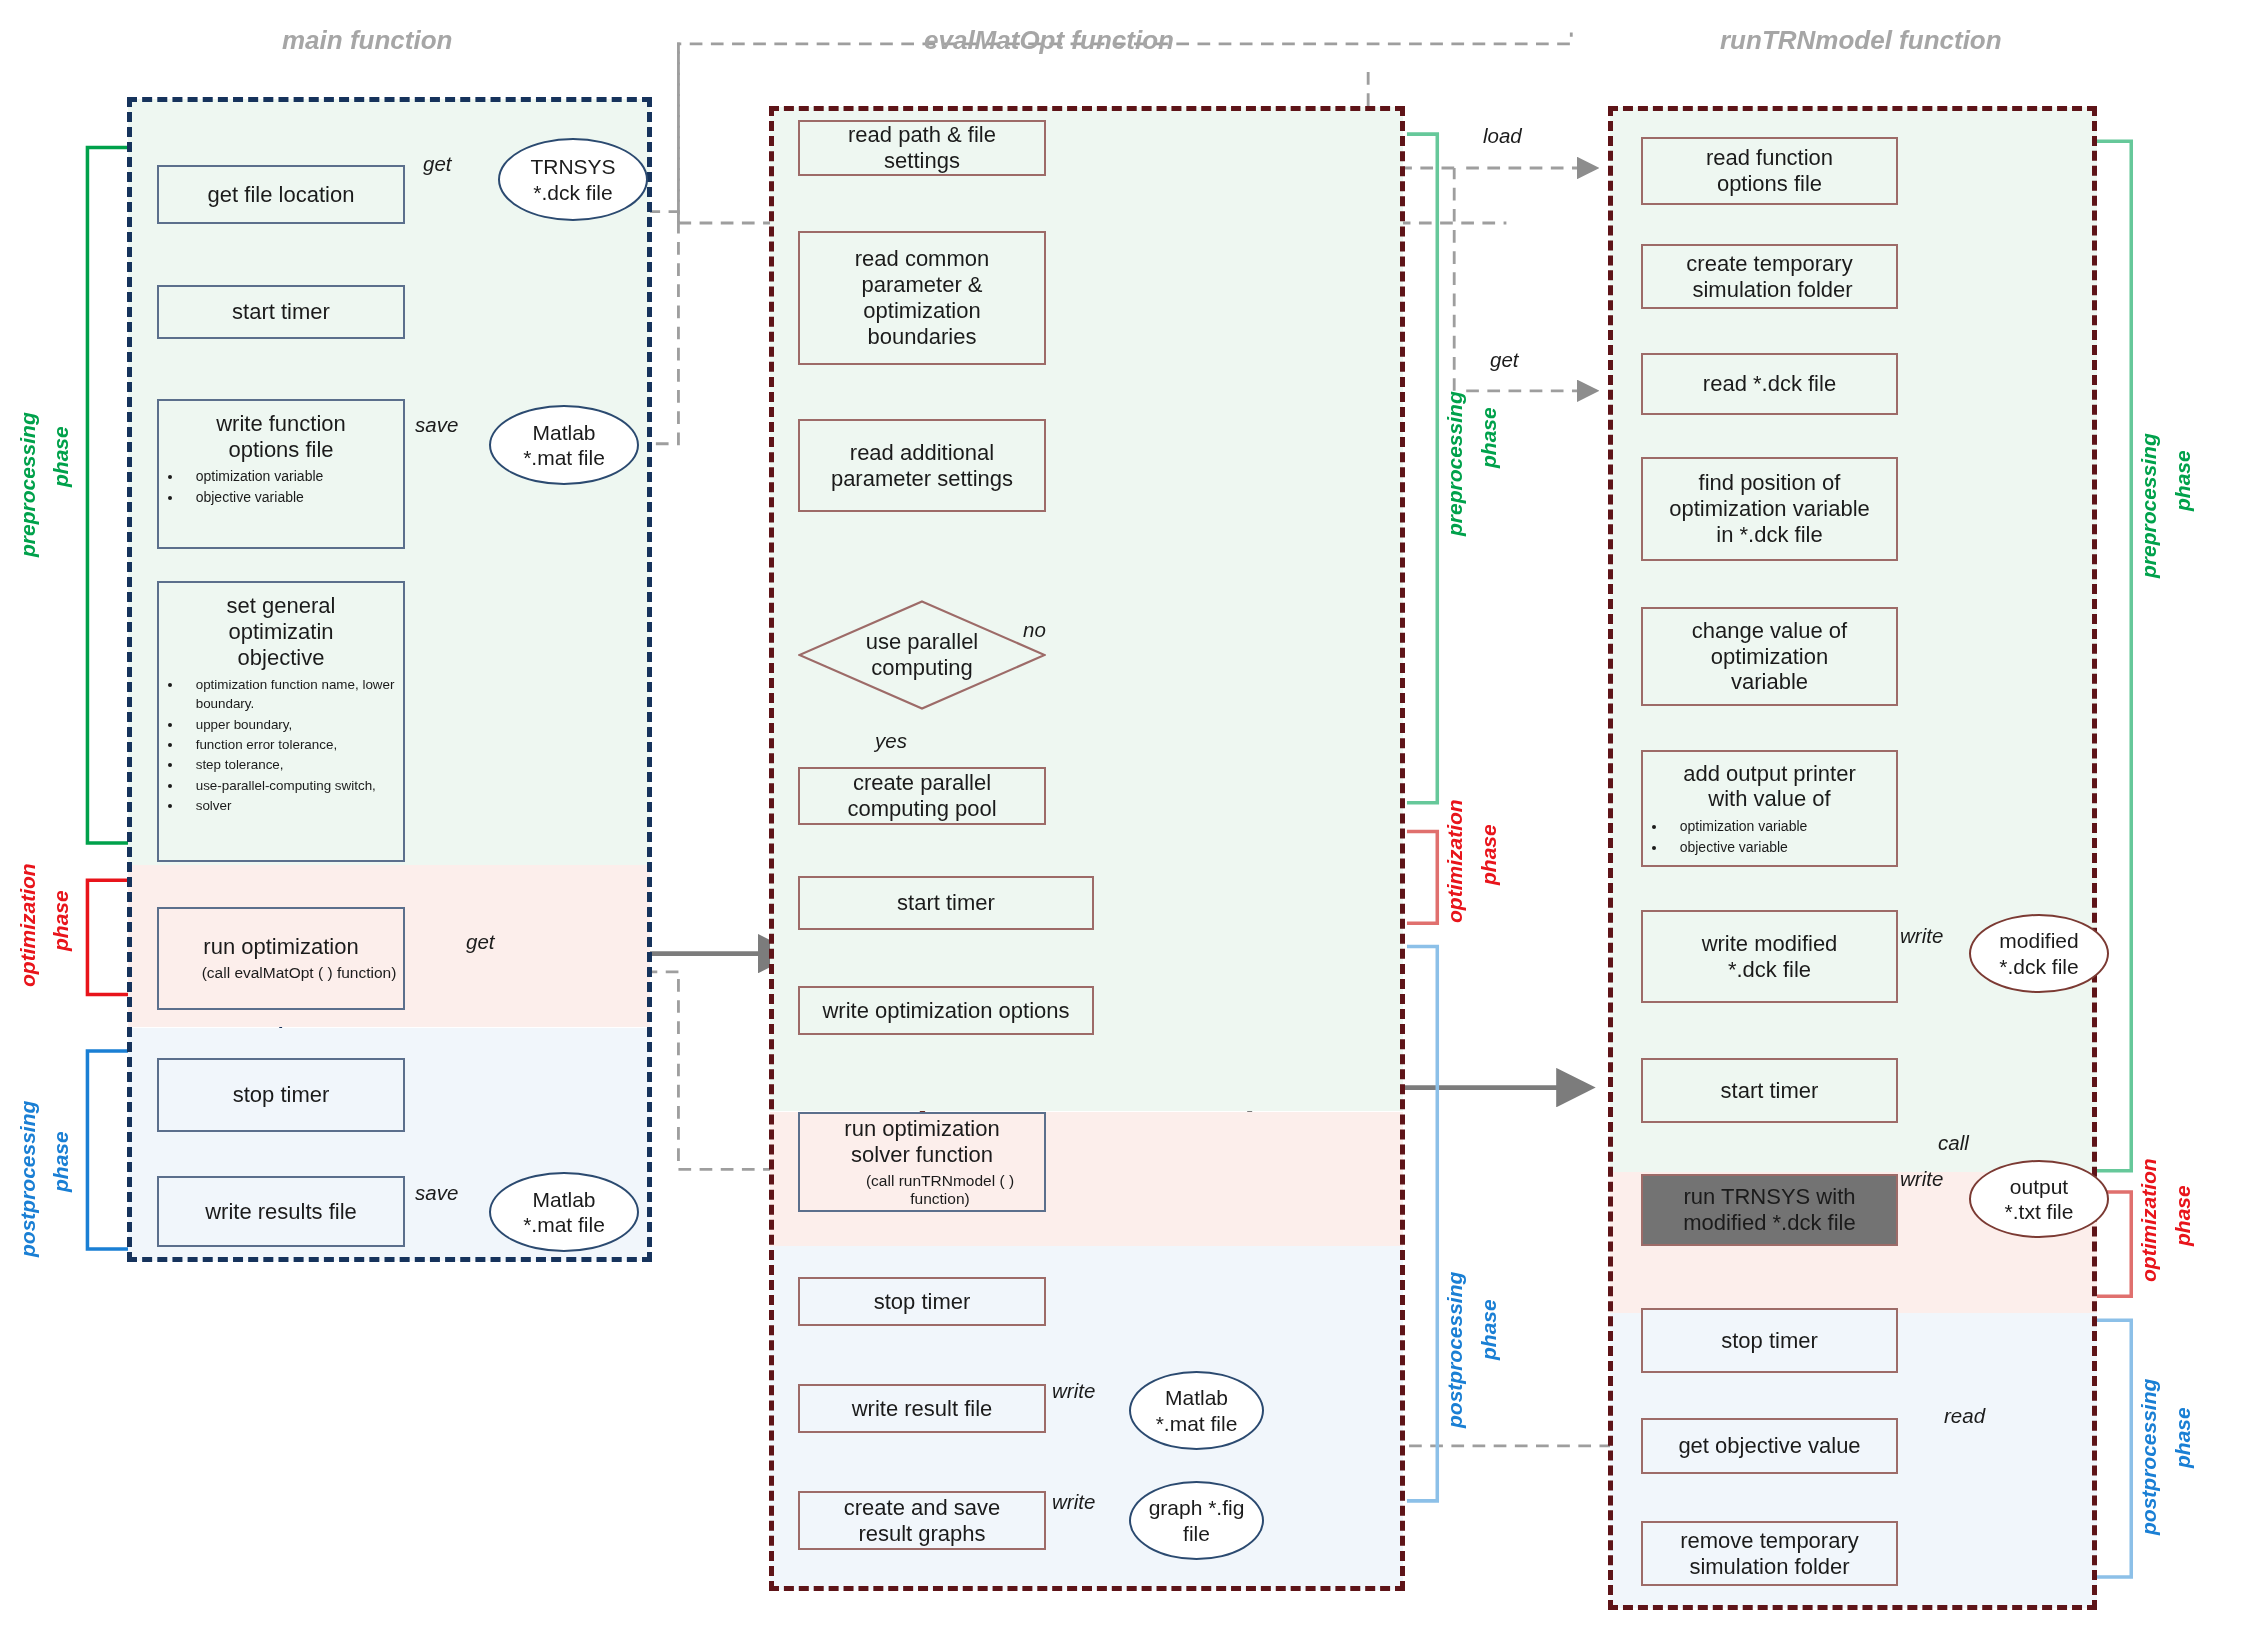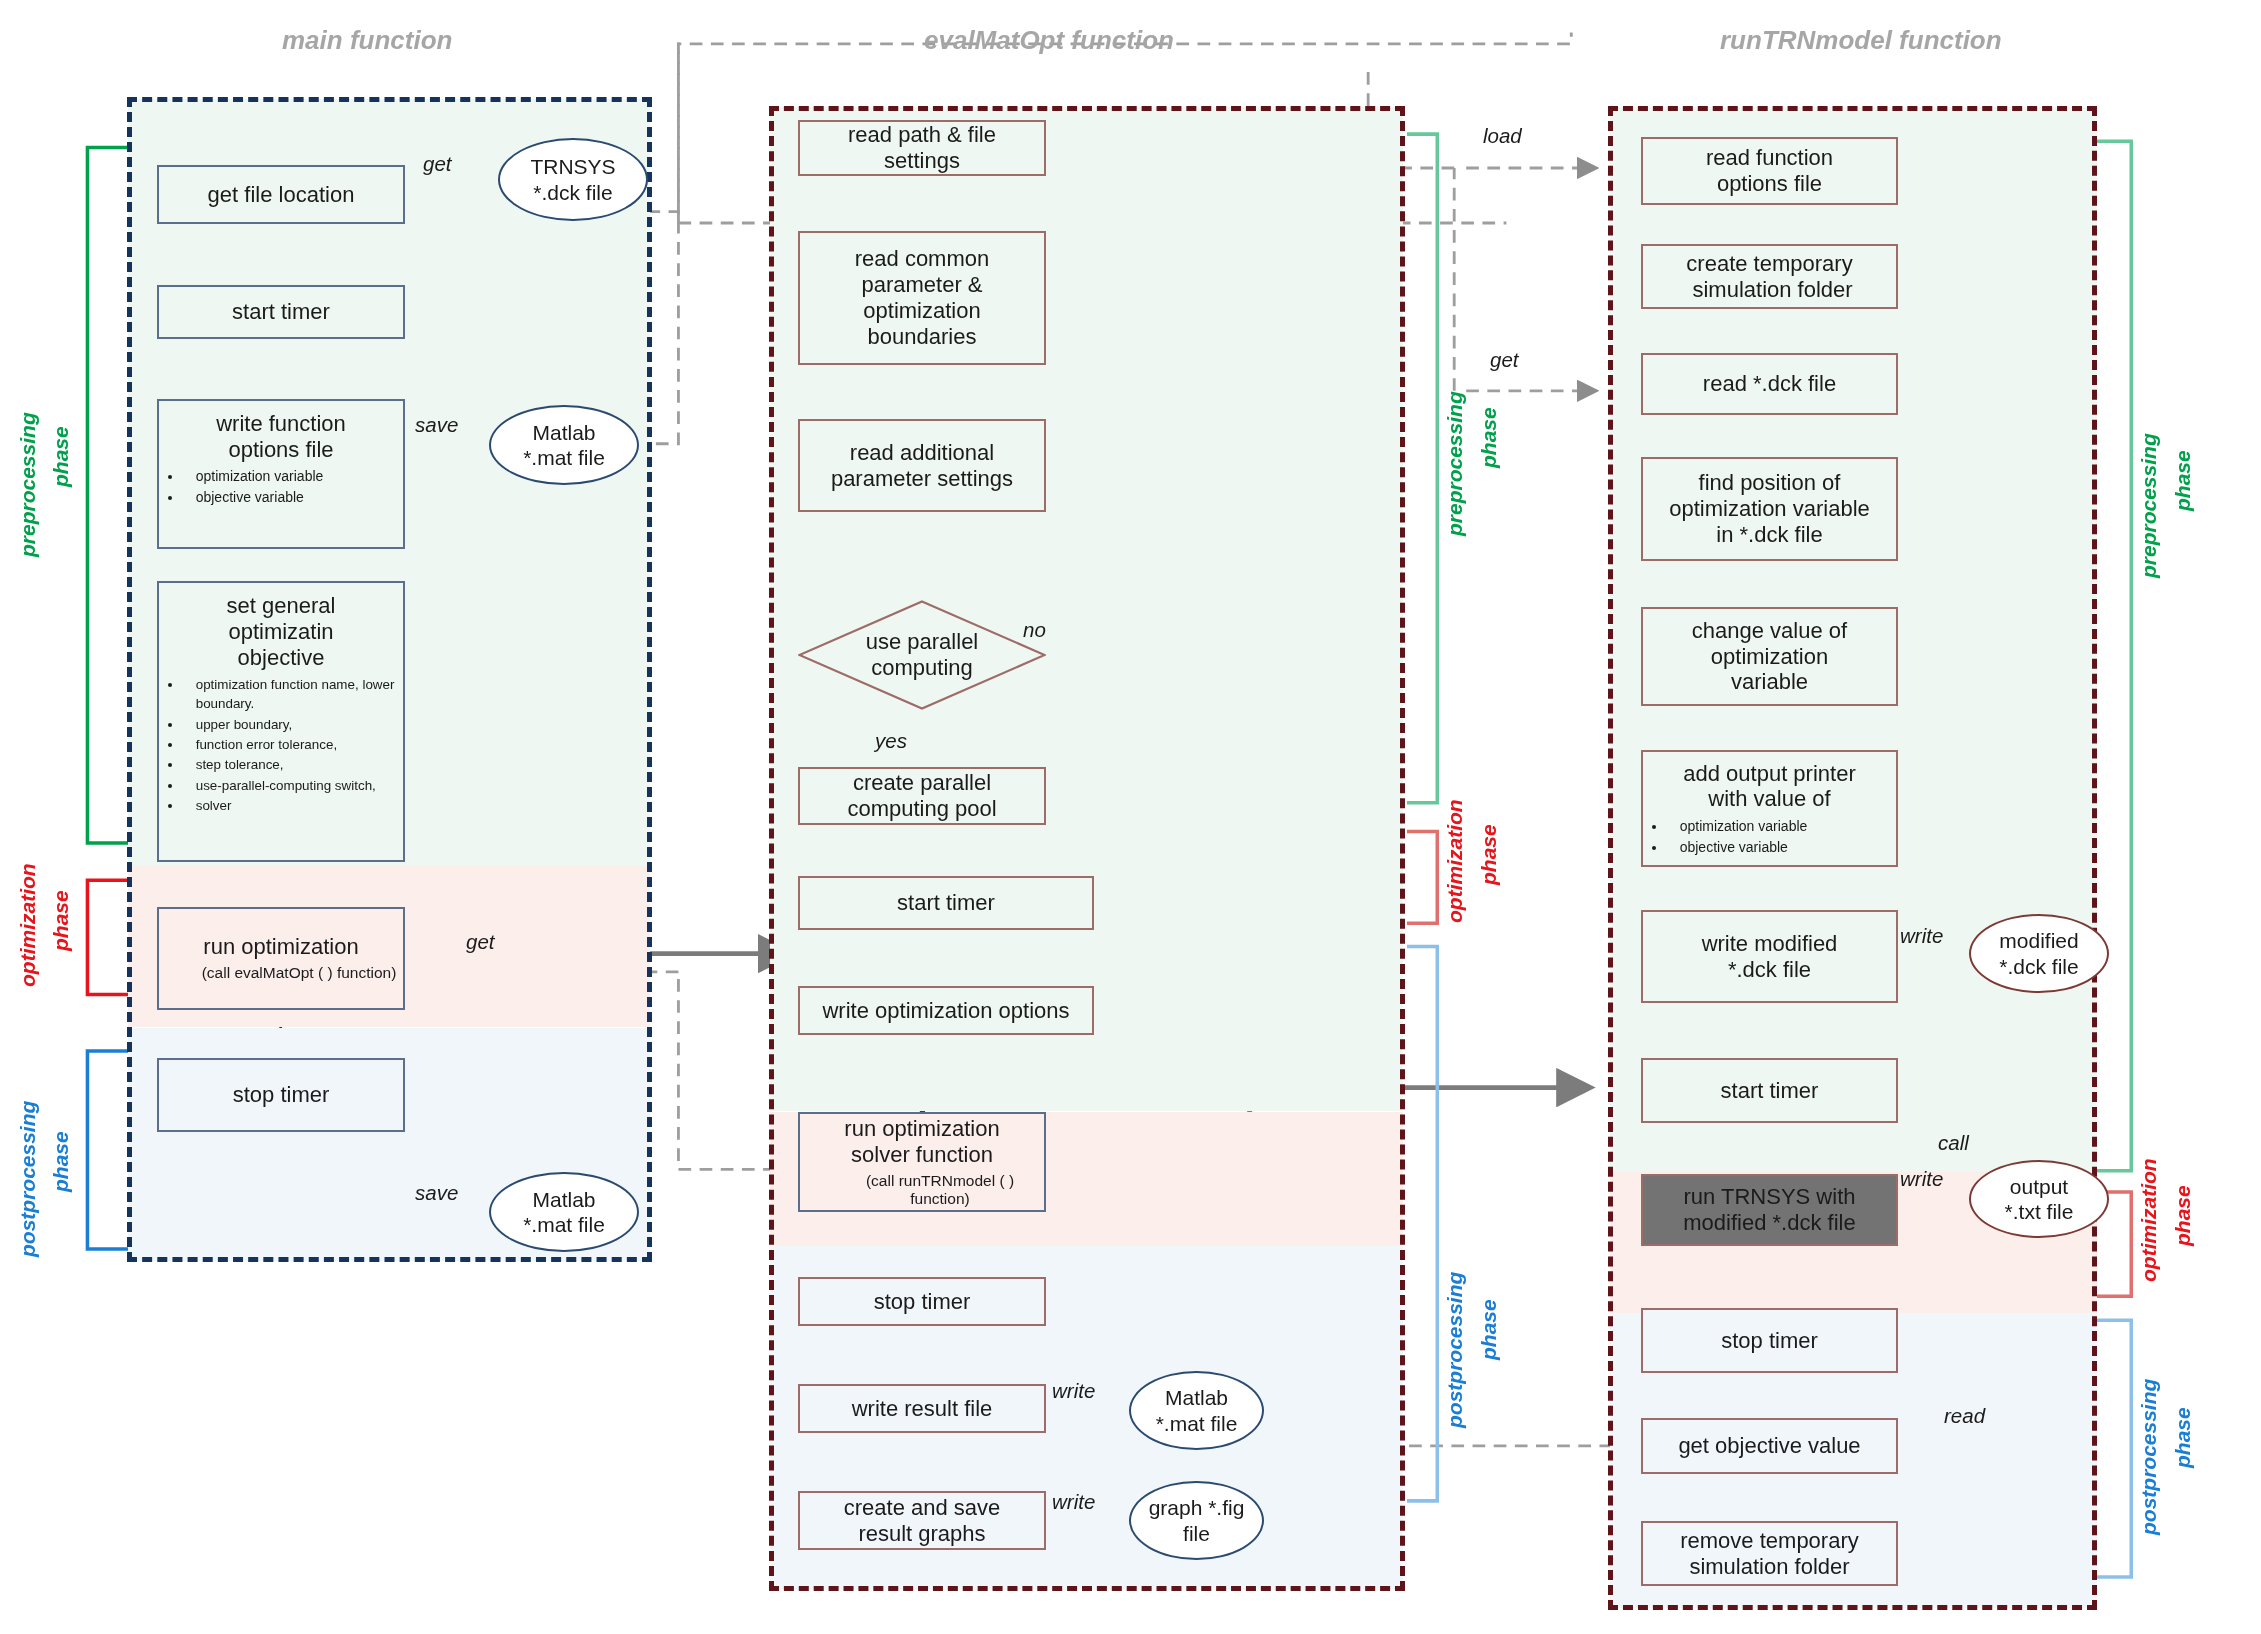--- a/index.html
+++ b/index.html
@@ -253,6 +253,9 @@
     <span>stop timer</span>
   </div>
 
+  <div class="box navy-blueband" style="left:157px;top:1176px;width:248px;height:71px;">
+    <span>write results file</span>
+  </div>
 
   <div class="ellipse navy" style="left:498px;top:138px;width:150px;height:83px;">
     <div>TRNSYS<br>*.dck file</div>

